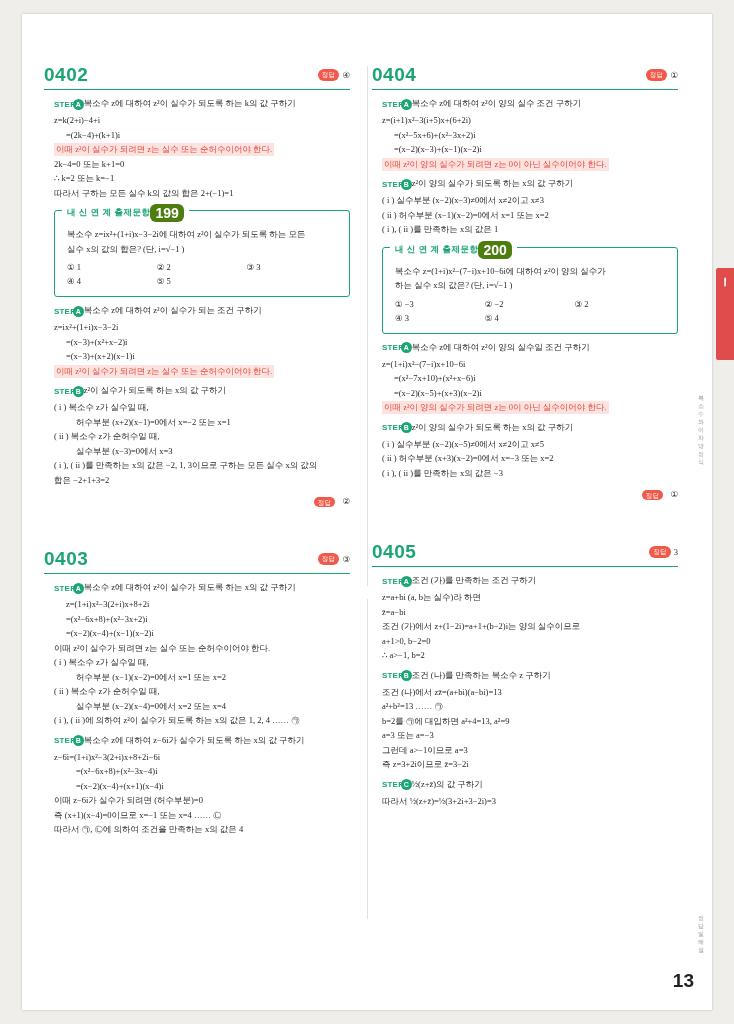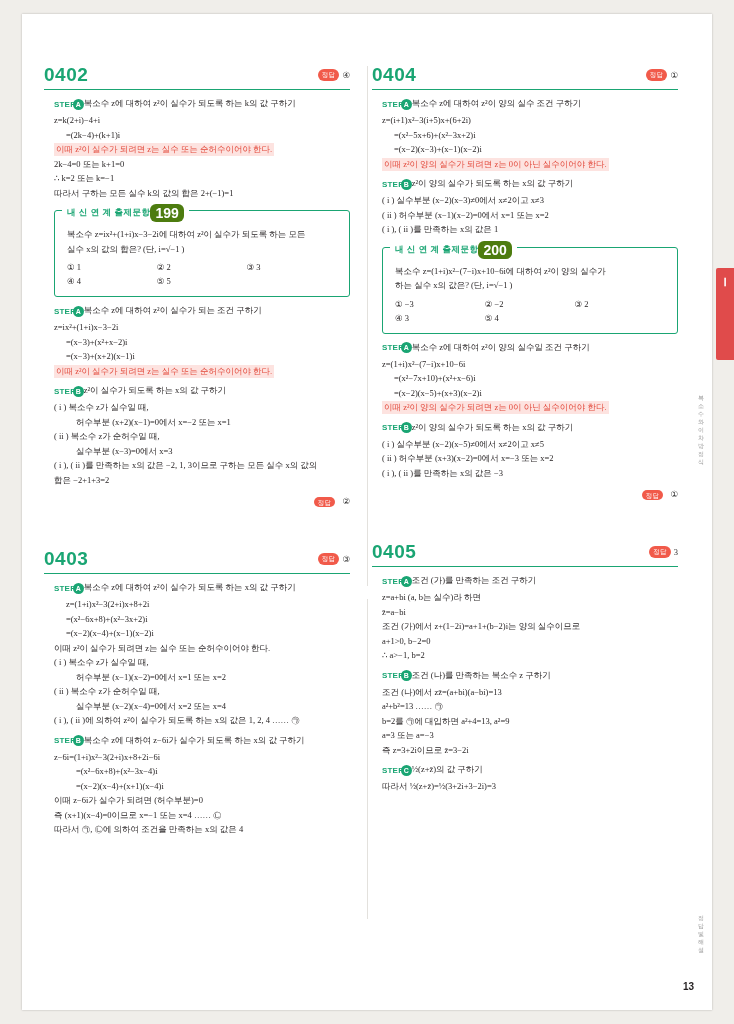--- a/index.html
+++ b/index.html
@@ -373,6 +373,7 @@
         <div class="line">a²+b²=13                      …… ㉠</div>
         <div class="line">b=2를 ㉠에 대입하면 a²+4=13, a²=9</div>
         <div class="line">a=3 또는 a=−3</div>
+        <div class="line">그런데 a&gt;−1이므로 a=3</div>
         <div class="line">즉 z=3+2i이므로 z̄=3−2i</div>
 
         <div class="step">

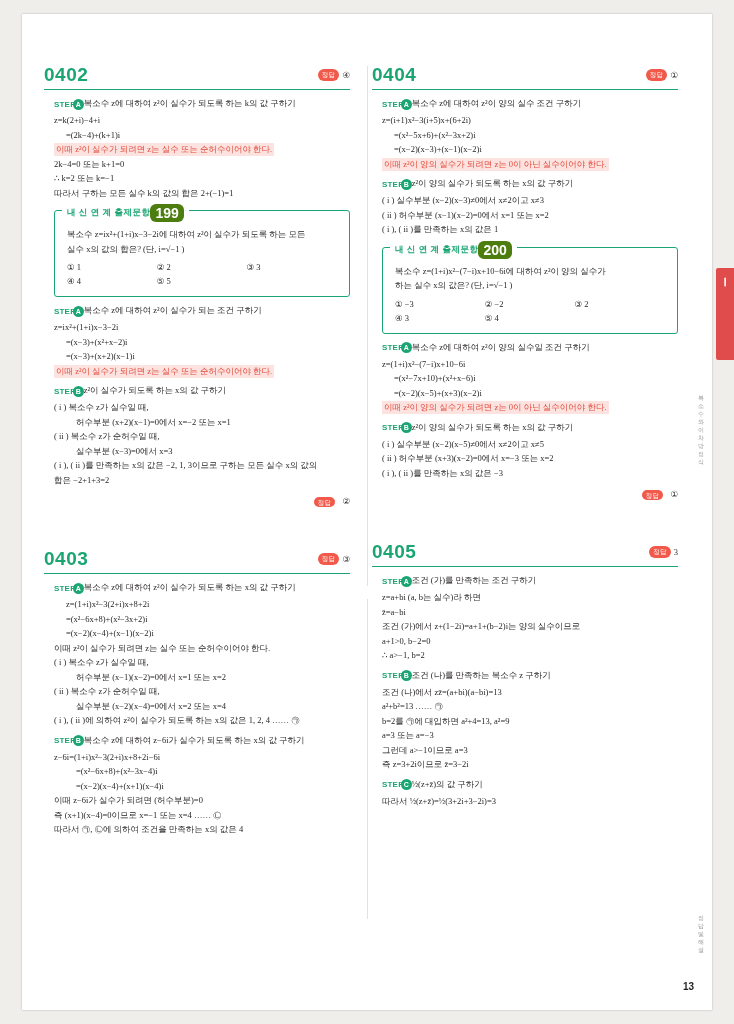--- a/index.html
+++ b/index.html
@@ -47,7 +47,7 @@
   }
   .pagenum{
     position:absolute;right:18px;bottom:18px;
-    font-size:10px;font-weight:bold;
+    font-size:19px;font-weight:bold;
     font-family:"Liberation Sans",sans-serif;
     color:#231f20;
   }

